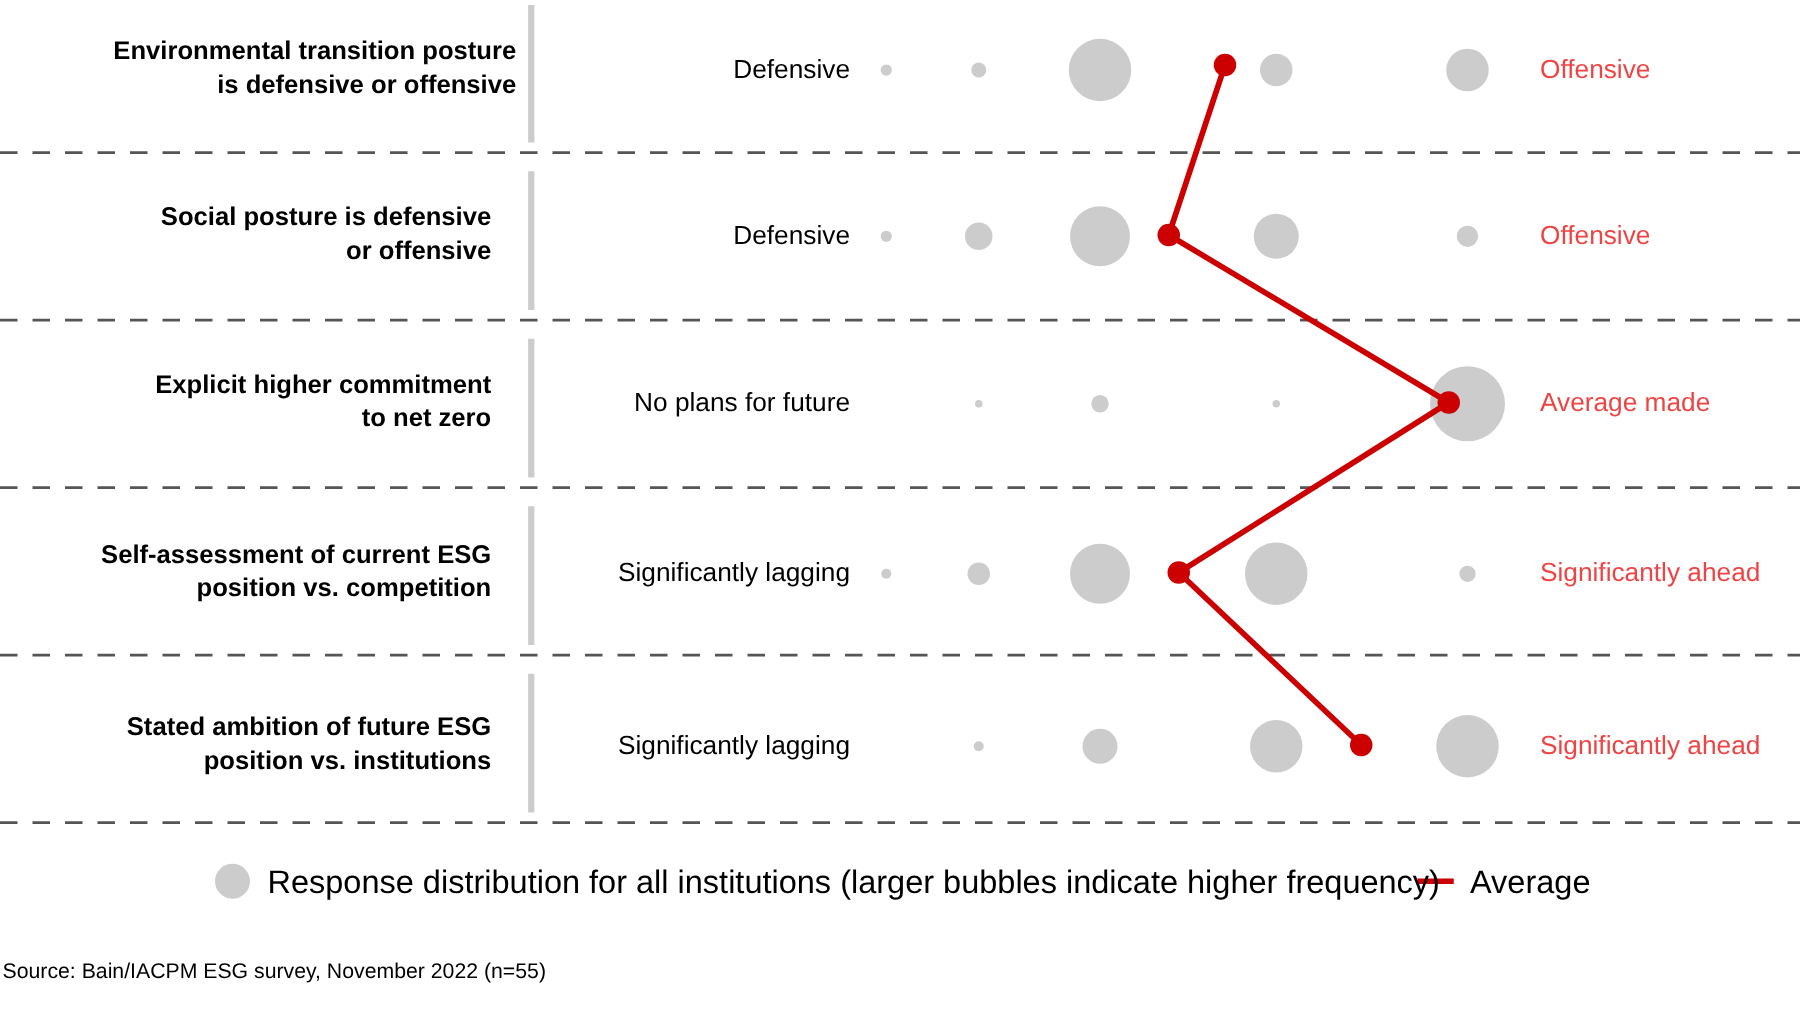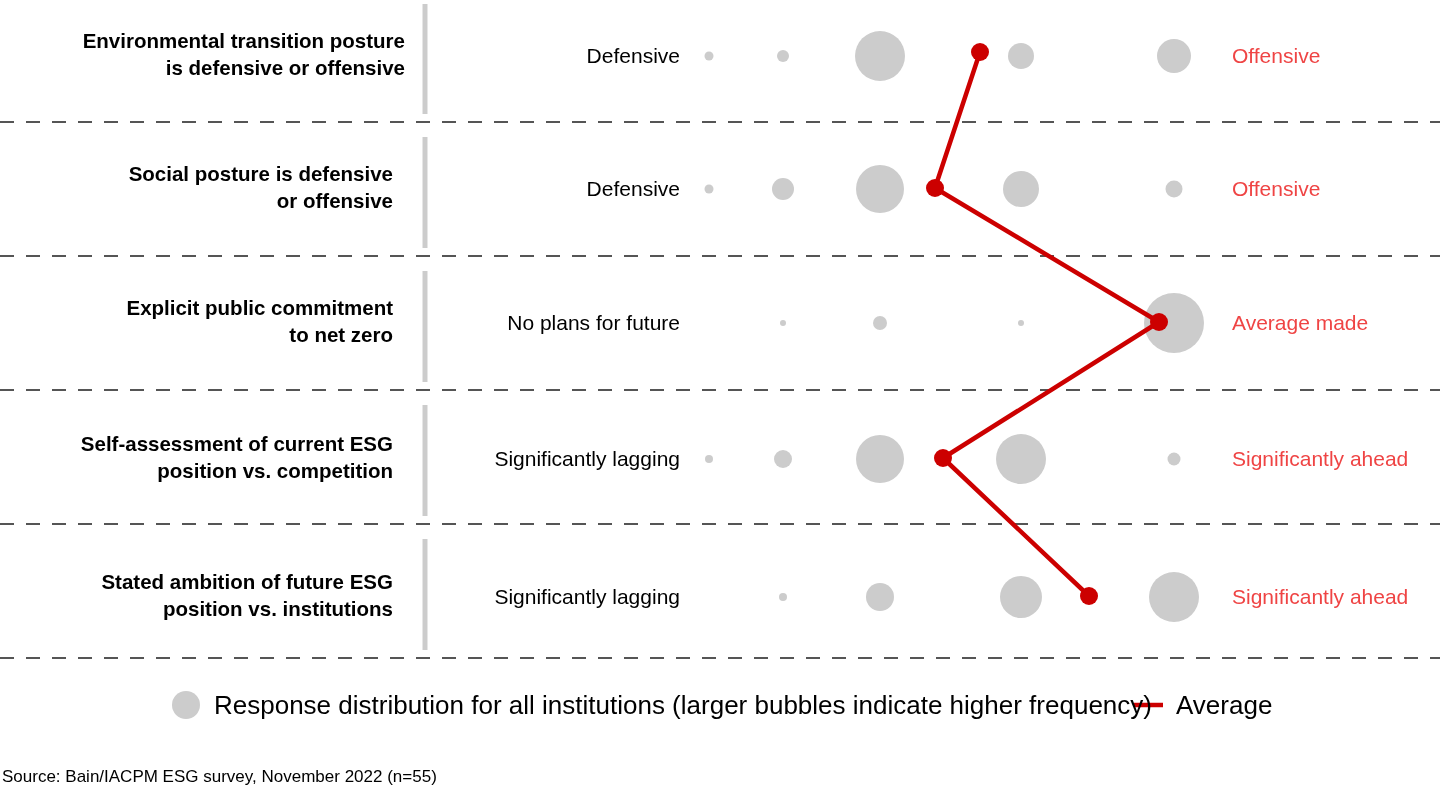--- a/index.html
+++ b/index.html
@@ -116,7 +116,7 @@
   </svg>
 
   <div id="labels-layer">
-      <div class="row-label" style="left: 12px; width: 393px; top: 27px;">Environmental transition posture
+      <div class="row-label" style="left: 0px; width: 393px; top: 27px; padding-left: 20px;">Environmental transition posture
 is defensive or offensive</div>
       <div class="axis-label-left" style="left: 455px; width: 225px; top: 43px;">Defensive</div>
       <div class="axis-label-right" style="left: 1232px; top: 43px;">Offensive</div>

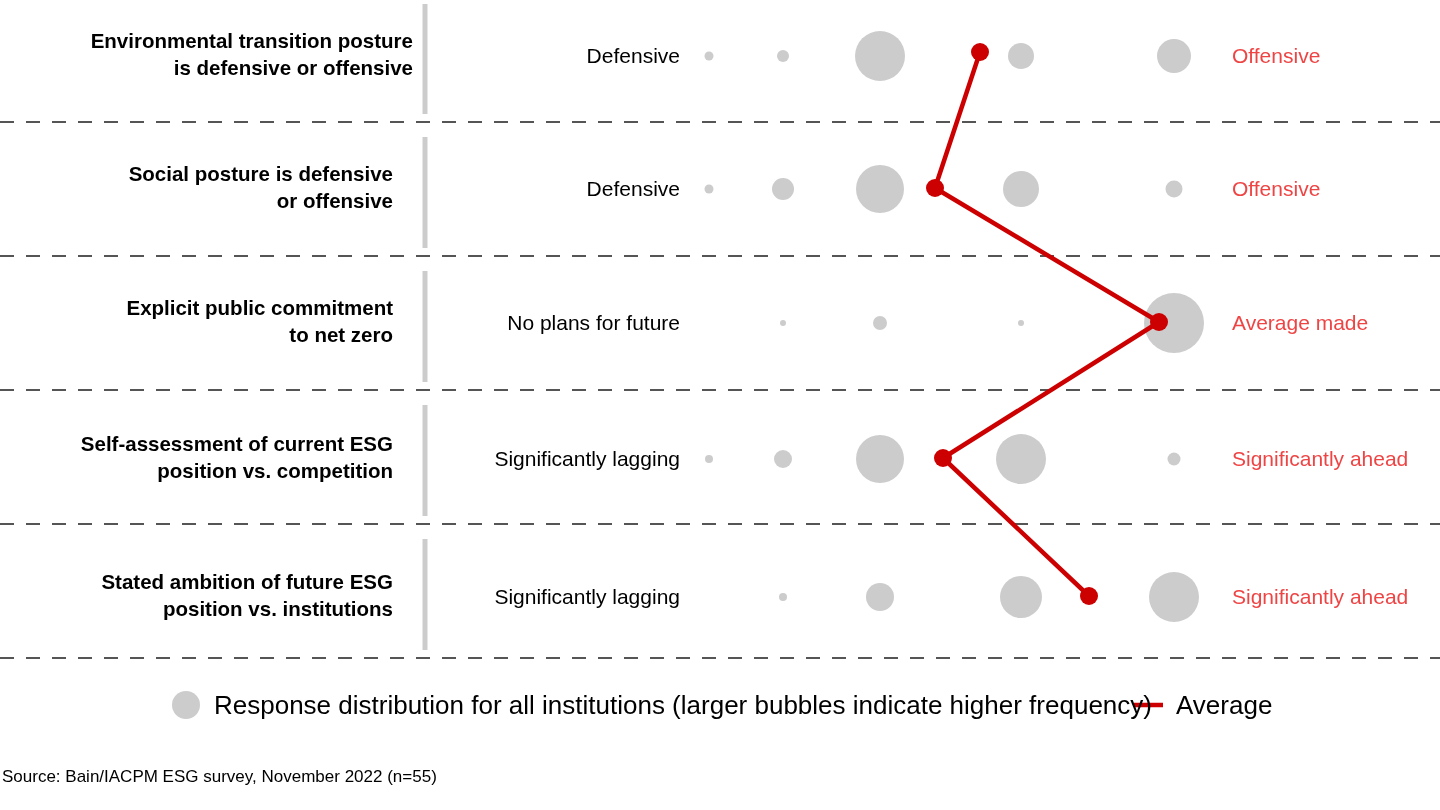--- a/index.html
+++ b/index.html
@@ -124,7 +124,7 @@
 or offensive</div>
       <div class="axis-label-left" style="left: 455px; width: 225px; top: 176px;">Defensive</div>
       <div class="axis-label-right" style="left: 1232px; top: 176px;">Offensive</div>
-      <div class="row-label" style="left: 0px; width: 393px; top: 294px;">Explicit public commitment
+      <div class="row-label" style="left: 0px; width: 393px; top: 294px;">Explicit higher commitment
 to net zero</div>
       <div class="axis-label-left" style="left: 455px; width: 225px; top: 310px;">No plans for future</div>
       <div class="axis-label-right" style="left: 1232px; top: 310px;">Average made</div>

